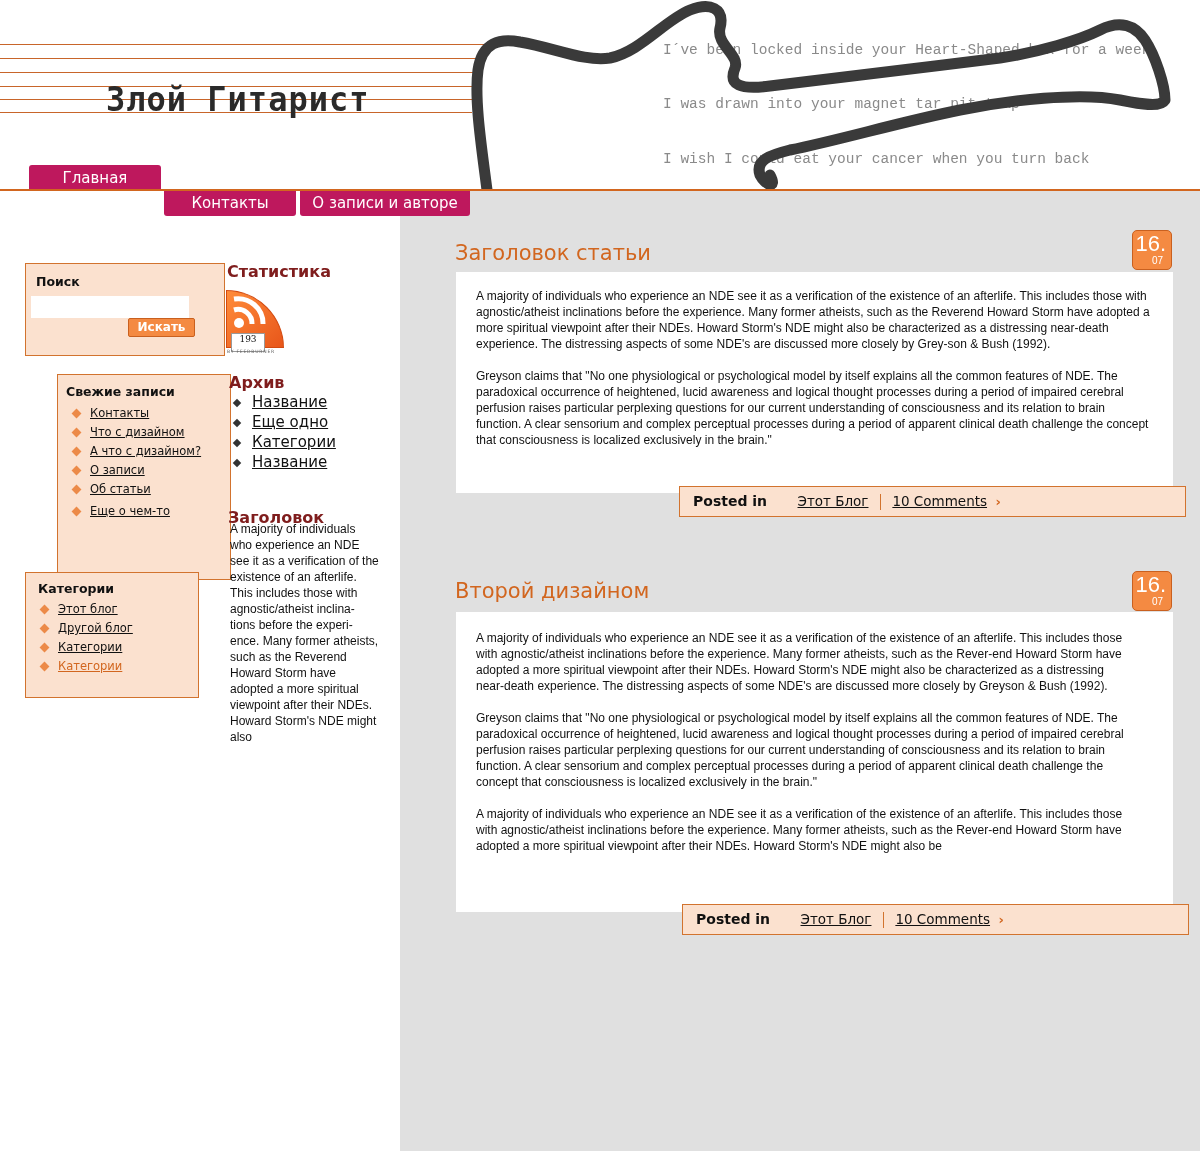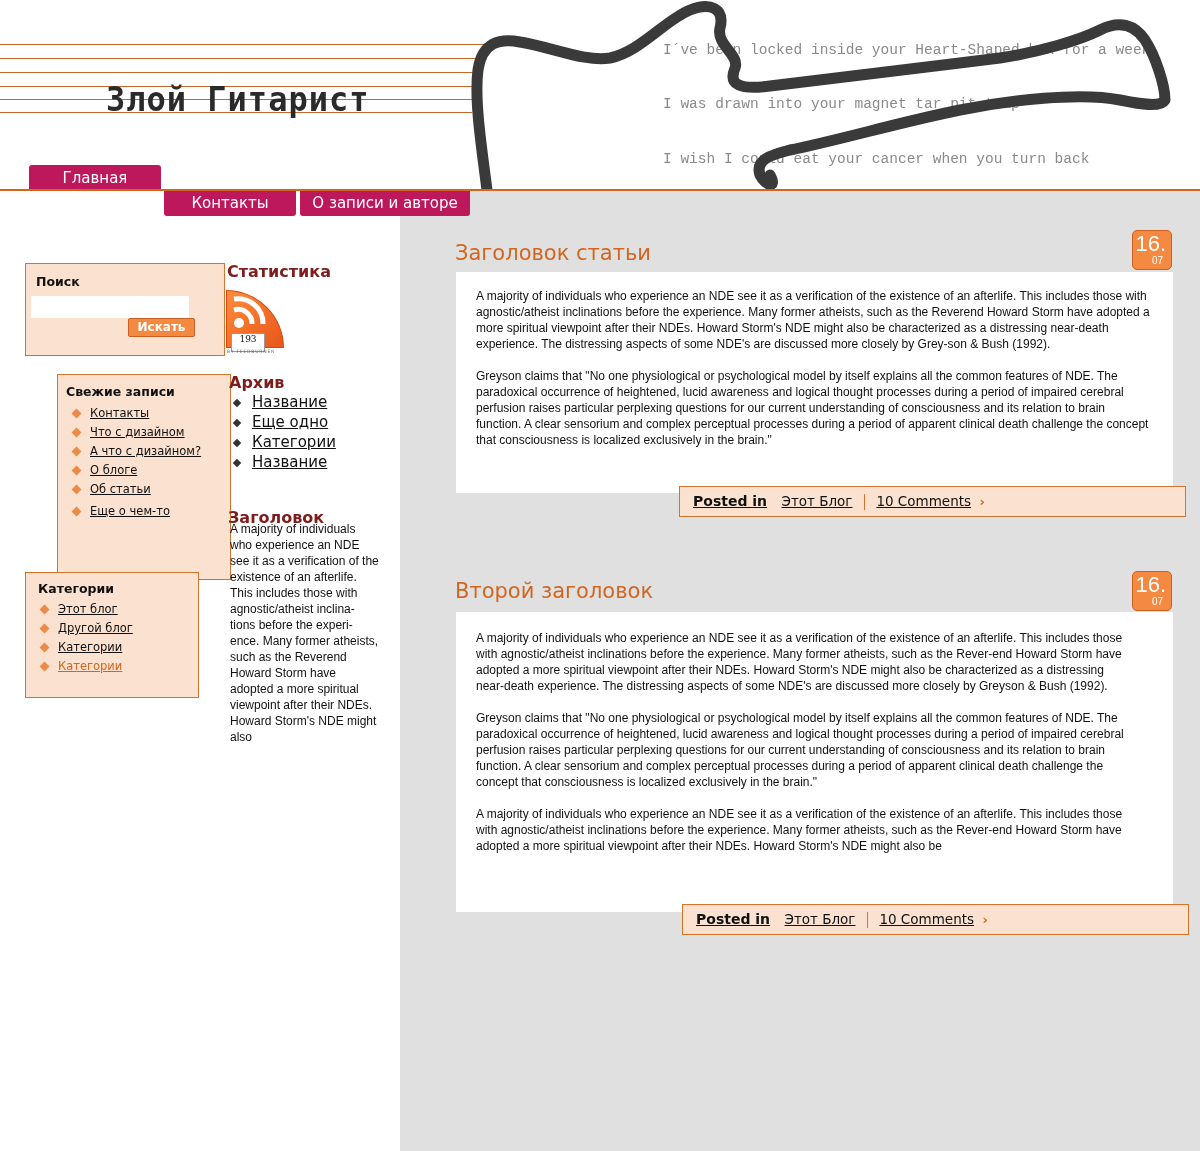--- a/index.html
+++ b/index.html
@@ -119,7 +119,7 @@
     <li><span class="bullet"></span><a>Контакты</a></li>
     <li><span class="bullet"></span><a>Что с дизайном</a></li>
     <li><span class="bullet"></span><a>А что с дизайном?</a></li>
-    <li><span class="bullet"></span><a>О блоге</a></li>
+    <li><span class="bullet"></span><a>О записи</a></li>
     <li><span class="bullet"></span><a>Об статьи</a></li>
     <li><span class="bullet"></span><a>Еще о чем-то</a></li>
   </ul>

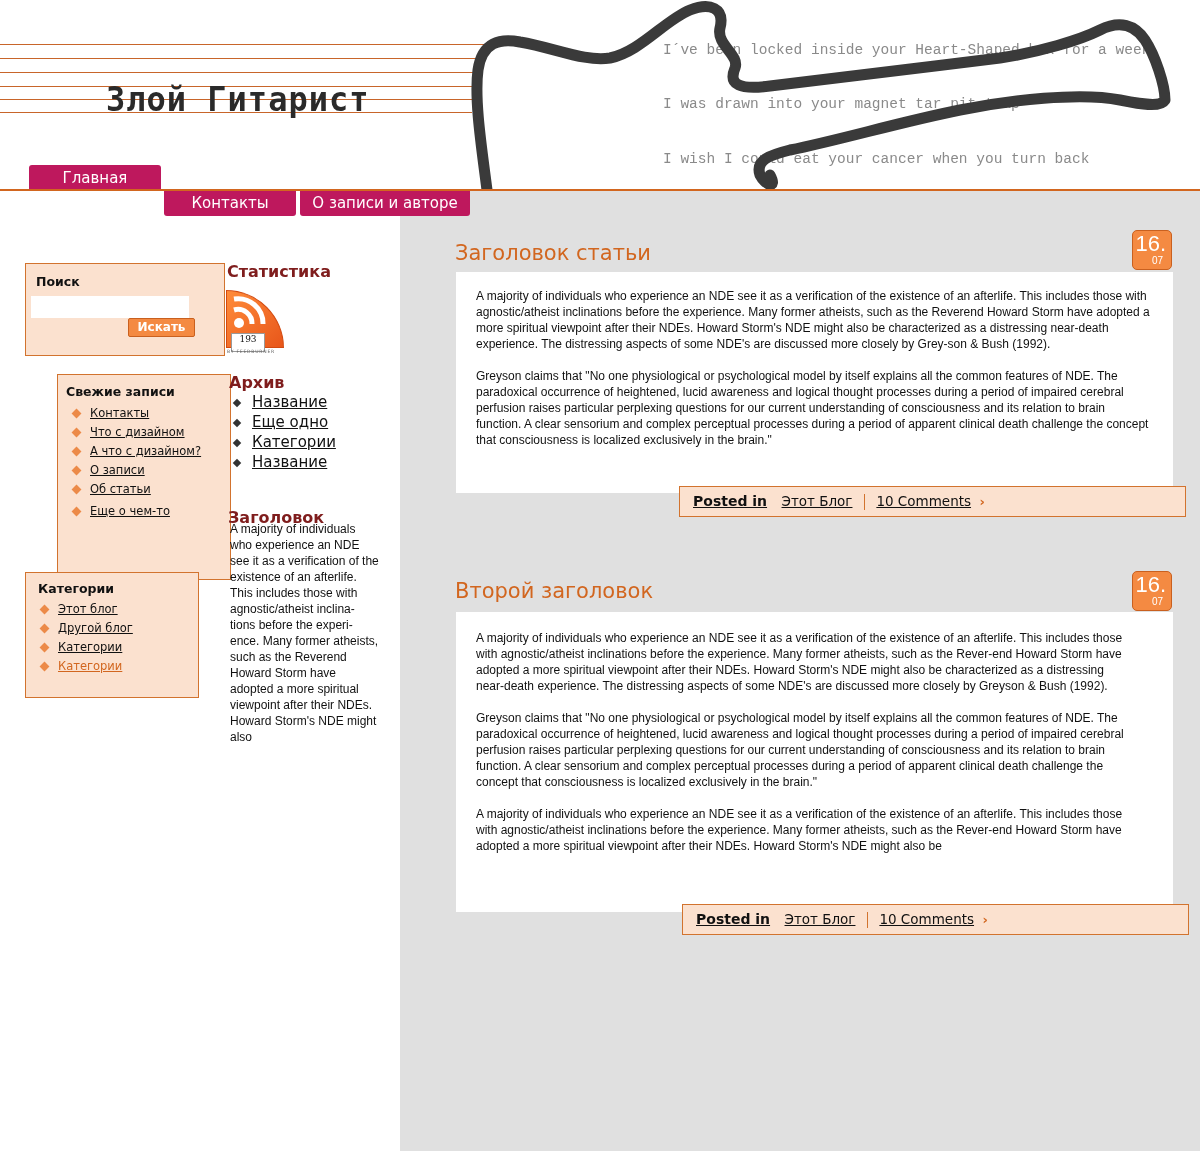--- a/index.html
+++ b/index.html
@@ -65,7 +65,7 @@
     .post-body { position: absolute; background: #fff; padding: 0 20px; font-family: "Liberation Sans", sans-serif; font-size: 12px; line-height: 16px; color: #111; }
     .post-body p { margin-bottom: 16px; }
     .post-footer { position: absolute; height: 31px; background: #fbe1cf; border: 1px solid #d2732e; font-family: "DejaVu Sans", sans-serif; font-size: 14px; line-height: 29px; padding-left: 13px; }
-    .post-footer .posted { font-weight: bold; margin-right: 10px; text-decoration: underline; }
+    .post-footer .posted { font-weight: bold; margin-right: 26px; }
     .post-footer a { color: #111; text-decoration: underline; font-size: 13.5px; }
     .post-footer .sep { display: inline-block; width: 1px; height: 16px; background: #d2732e; vertical-align: middle; margin: 0 7px; }
     .post-footer .arrow { color: #d2661f; font-weight: bold; margin-left: 4px; font-size: 13px; }

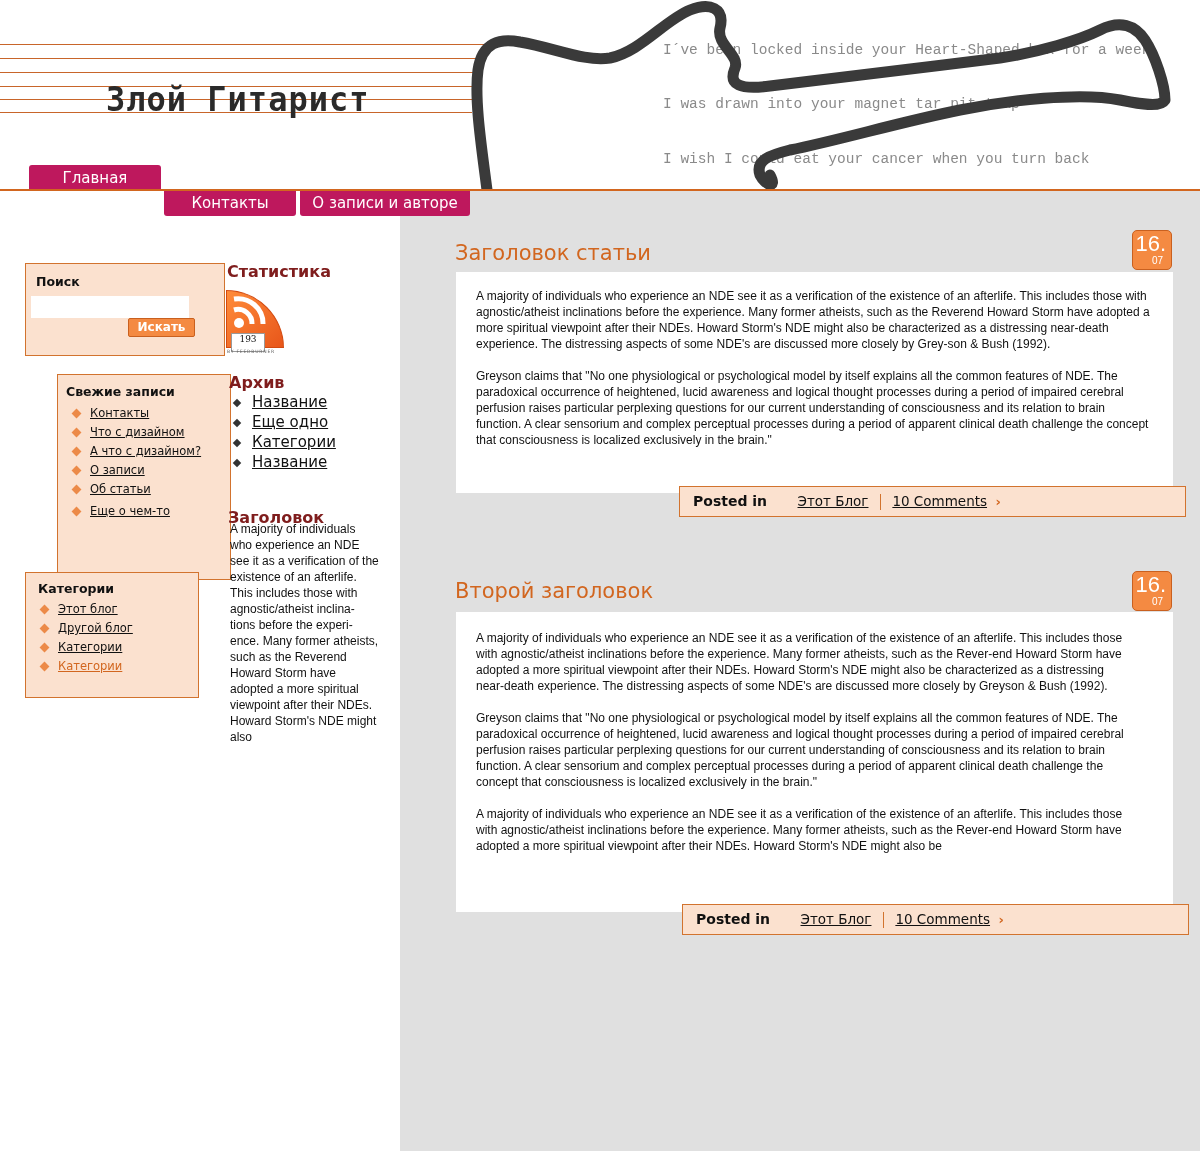--- a/index.html
+++ b/index.html
@@ -176,7 +176,7 @@
   <span class="arrow">›</span>
 </div>
 
-<div class="post-title" style="left:455px;top:579px;">Второй заголовок</div>
+<div class="post-title" style="left:455px;top:579px;">Второй дизайном</div>
 <div class="date-badge" style="left:1132px;top:571px;">
   <span class="day">16.</span>
   <span class="month">07</span>

